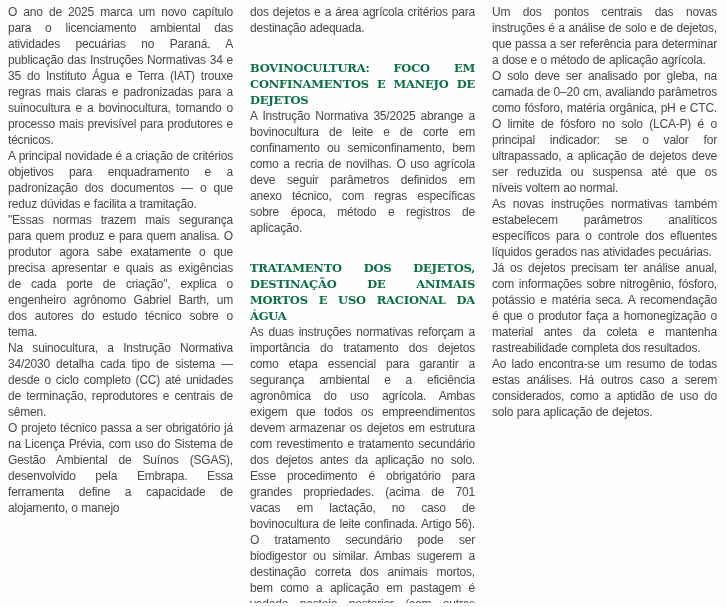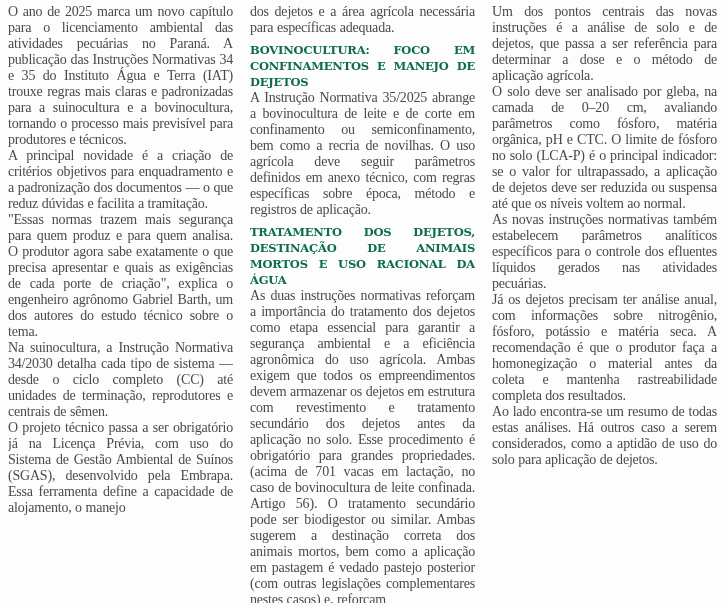--- a/index.html
+++ b/index.html
@@ -24,8 +24,8 @@
   }
   .para {
     margin: 0;
-    font-family: Liberation Serif, serif;
-    font-size: 14px;
+    font-family: Liberation Sans, sans-serif;
+    font-size: 12px;
     line-height: 16px;
     color: #4a4a4a;
     text-align: justify;

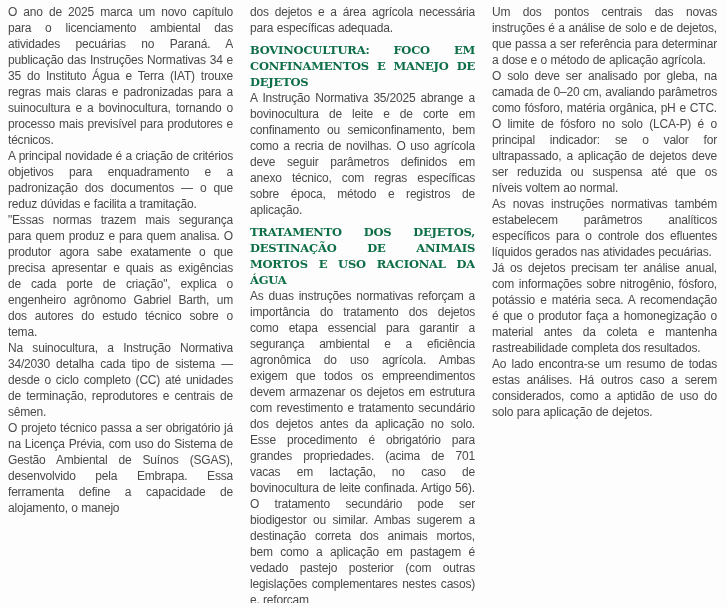--- a/index.html
+++ b/index.html
@@ -59,7 +59,7 @@
   </div>
 
   <div class="col">
-    <p class="para">dos dejetos e a área agrícola necessária para específicas adequada.</p>
+    <p class="para">dos dejetos e a área agrícola critérios para destinação adequada.</p>
     <h3 class="heading">BOVINOCULTURA: FOCO EM CONFINAMENTOS E MANEJO DE DEJETOS</h3>
     <p class="para">A Instrução Normativa 35/2025 abrange a bovinocultura de leite e de corte em confinamento ou semiconfinamento, bem como a recria de novilhas. O uso agrícola deve seguir parâmetros definidos em anexo técnico, com regras específicas sobre época, método e registros de aplicação.</p>
     <h3 class="heading">TRATAMENTO DOS DEJETOS, DESTINAÇÃO DE ANIMAIS MORTOS E USO RACIONAL DA ÁGUA</h3>

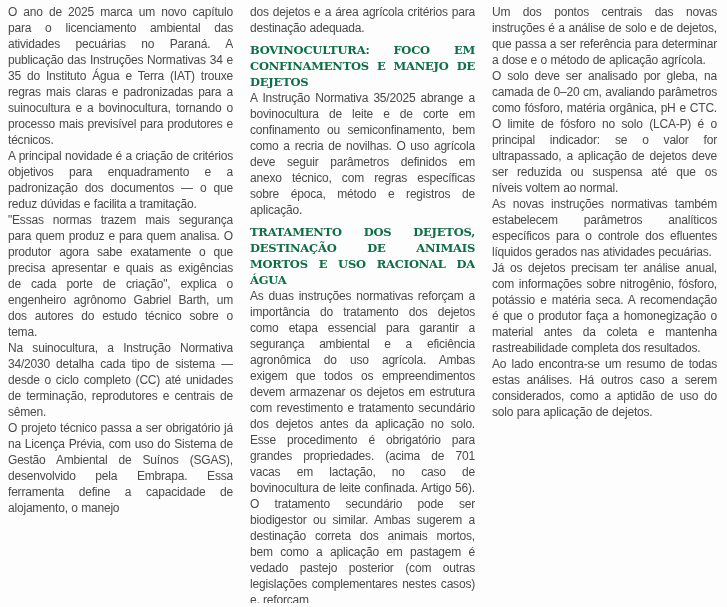--- a/index.html
+++ b/index.html
@@ -35,7 +35,7 @@
     -webkit-hyphens: auto;
   }
   .heading {
-    margin: 6px 0 0 0;
+    margin: 24px 0 0 0;
     font-family: "DejaVu Serif", serif;
     font-weight: bold;
     font-size: 11.5px;

